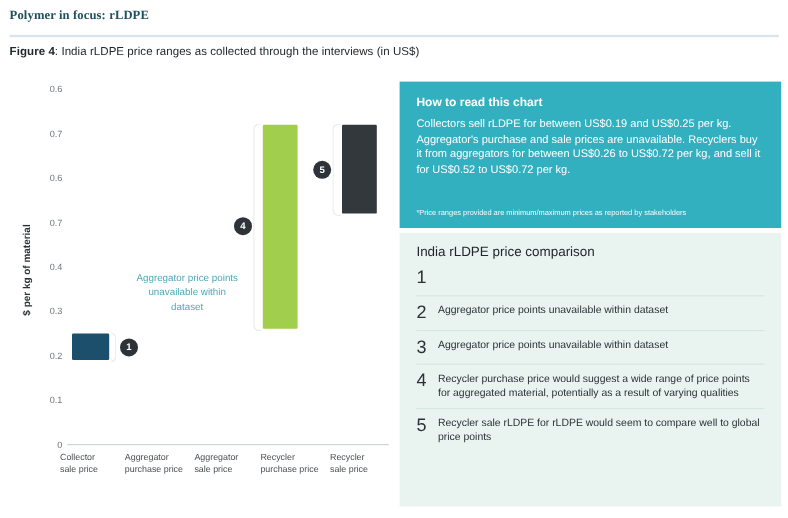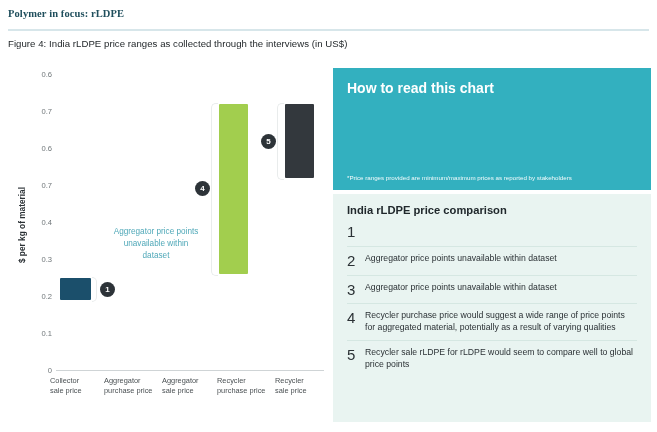--- a/index.html
+++ b/index.html
@@ -26,7 +26,7 @@
     position: absolute; left: 8px; top: 38px;
     font-size: 9.6px; color: #23282b; letter-spacing: .05px;
   }
-  .fig-caption b { font-weight: normal; }
+  .fig-caption b { font-weight: bold; }
 
   
   #chart { position: absolute; left: 0px; top: 70px; width: 330px; height: 345px; }

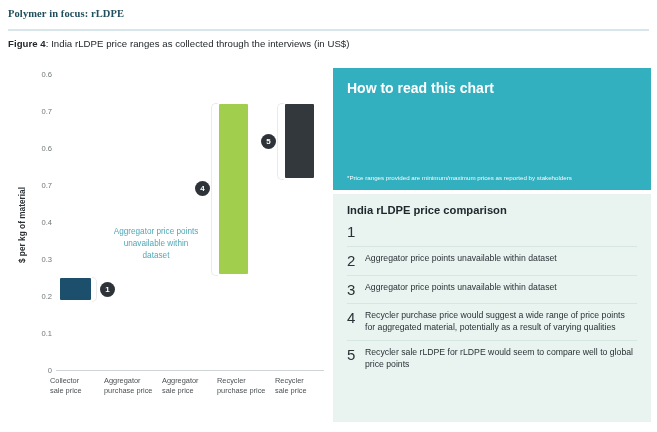--- a/index.html
+++ b/index.html
@@ -75,7 +75,7 @@
     position: absolute; left: 333px; top: 68px; width: 318px; height: 122px;
     background: #33b0bf; color: #ffffff; padding: 12px 14px 0 14px;
   }
-  #howto h3 { font-size: 14px; font-weight: bold; margin-bottom: 6px; }
+  #howto h3 { font-size: 10px; font-weight: bold; margin-bottom: 6px; }
   #howto p { font-size: 9.2px; line-height: 1.38; }
   #howto .foot { position: absolute; left: 14px; bottom: 9px; font-size: 6.2px; opacity: .95; }
 

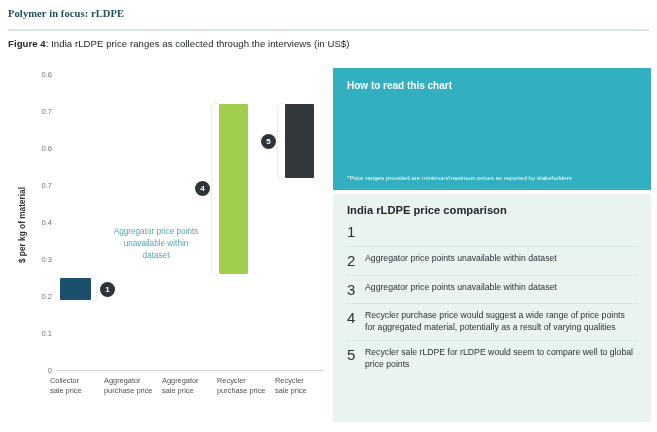--- a/index.html
+++ b/index.html
@@ -159,6 +159,7 @@
 
   <div id="howto">
     <h3>How to read this chart</h3>
+    <p>Collectors sell rLDPE for between US$0.19 and US$0.25 per kg. Aggregator's purchase and sale prices are unavailable. Recyclers buy it from aggregators for between US$0.26 to US$0.72 per kg, and sell it for US$0.52 to US$0.72 per kg.</p>
     <div class="foot">*Price ranges provided are minimum/maximum prices as reported by stakeholders</div>
   </div>
 

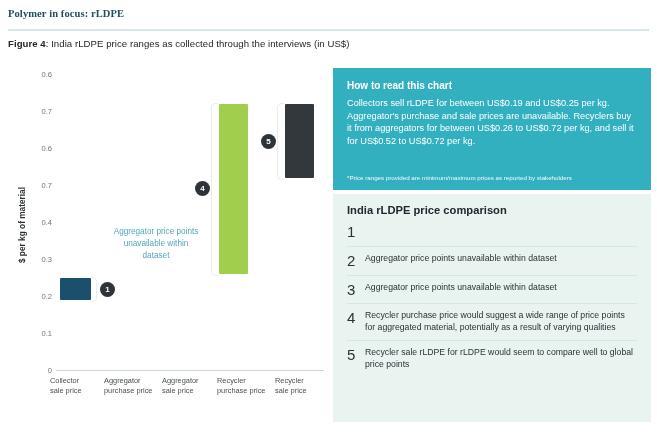--- a/index.html
+++ b/index.html
@@ -83,7 +83,7 @@
     position: absolute; left: 333px; top: 194px; width: 318px; height: 228px;
     background: #e9f4f1; padding: 10px 14px;
   }
-  #compare h3 { font-size: 11.2px; font-weight: bold; color: #20282c; margin-bottom: 4px; }
+  #compare h3 { font-size: 11.2px; font-weight: normal; color: #20282c; margin-bottom: 4px; }
   .cmp-row { display: flex; align-items: flex-start; padding: 6px 0 6px 0; border-top: 1px solid #d5e7e2; }
   .cmp-row:first-of-type { border-top: none; padding-top: 4px; }
   .cmp-num { width: 18px; flex: 0 0 18px; font-size: 15px; color: #2b3135; line-height: 1.05; }

